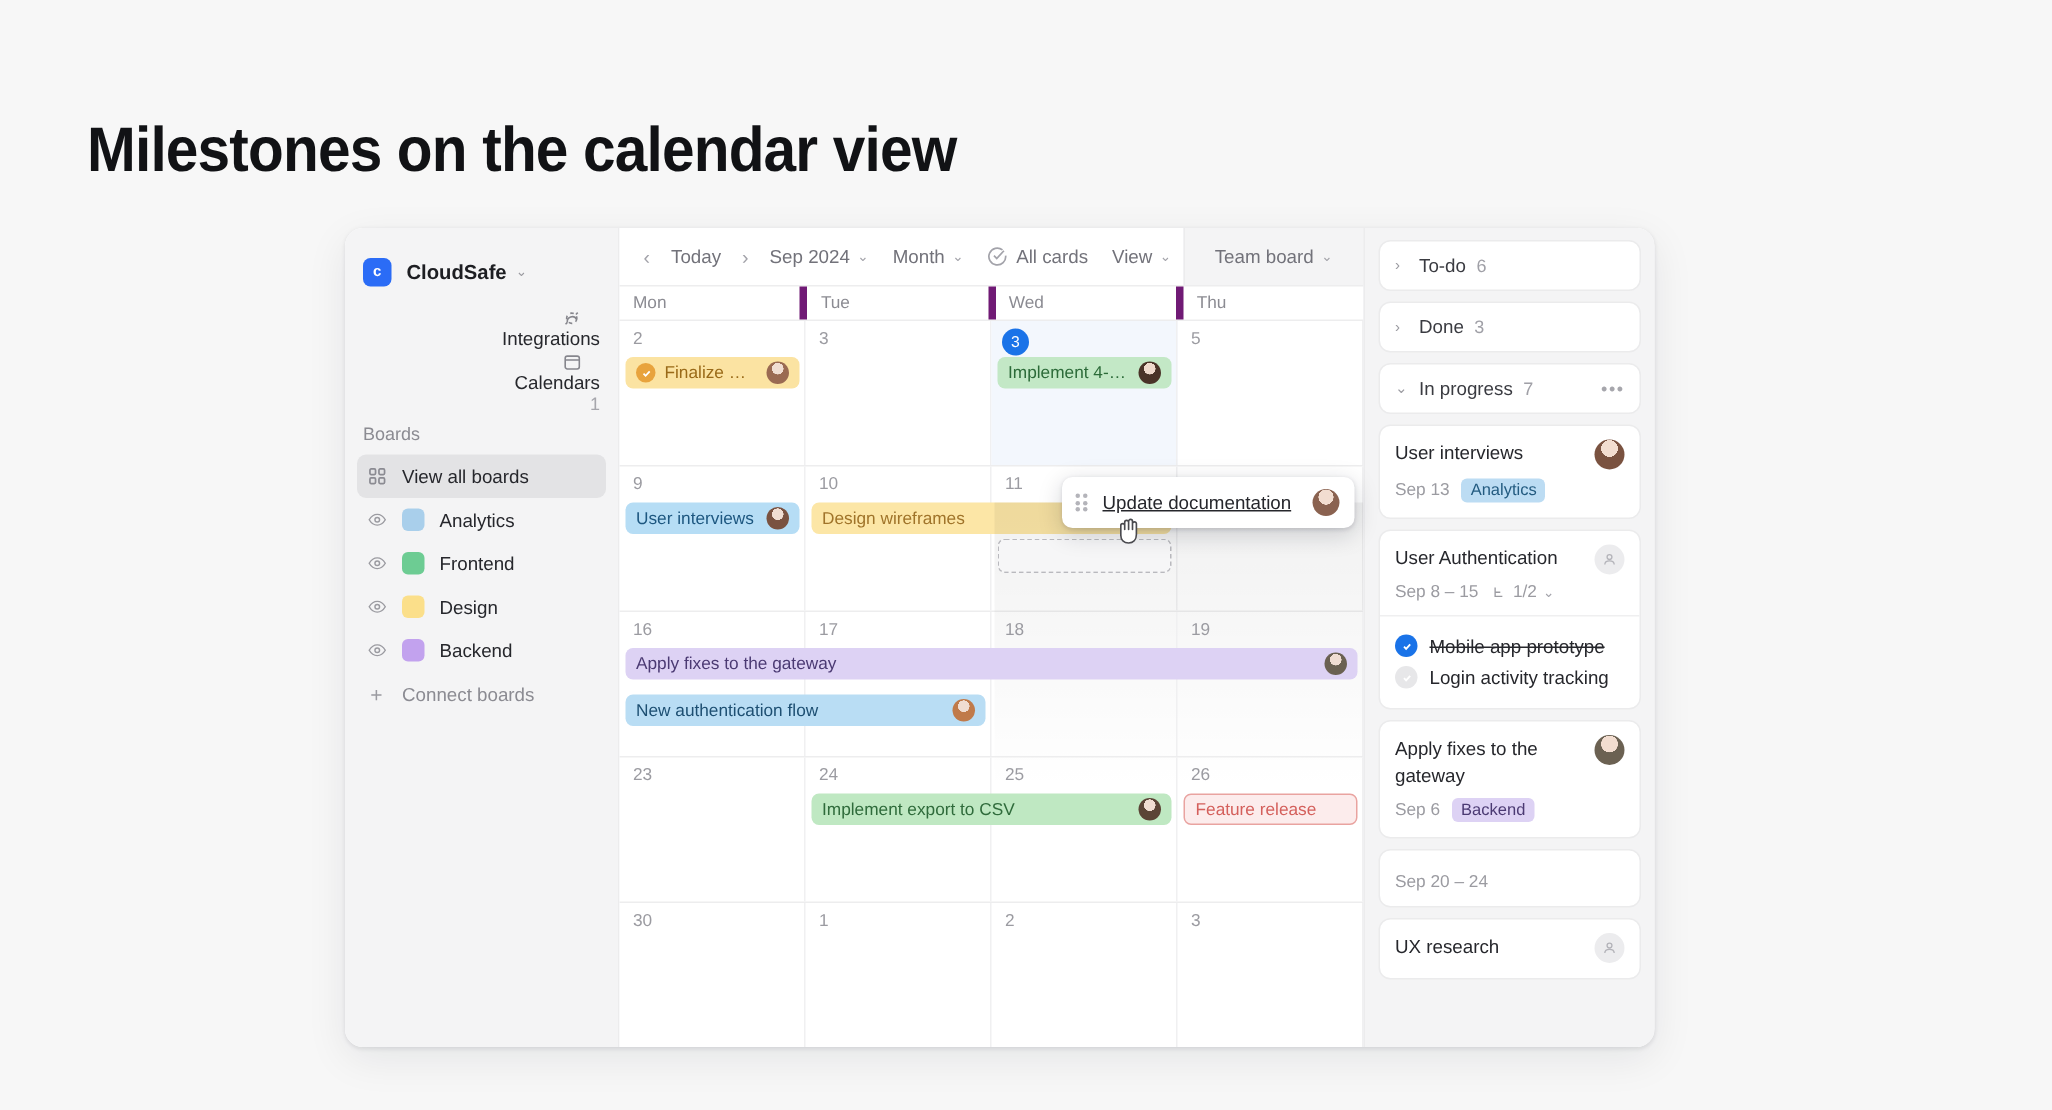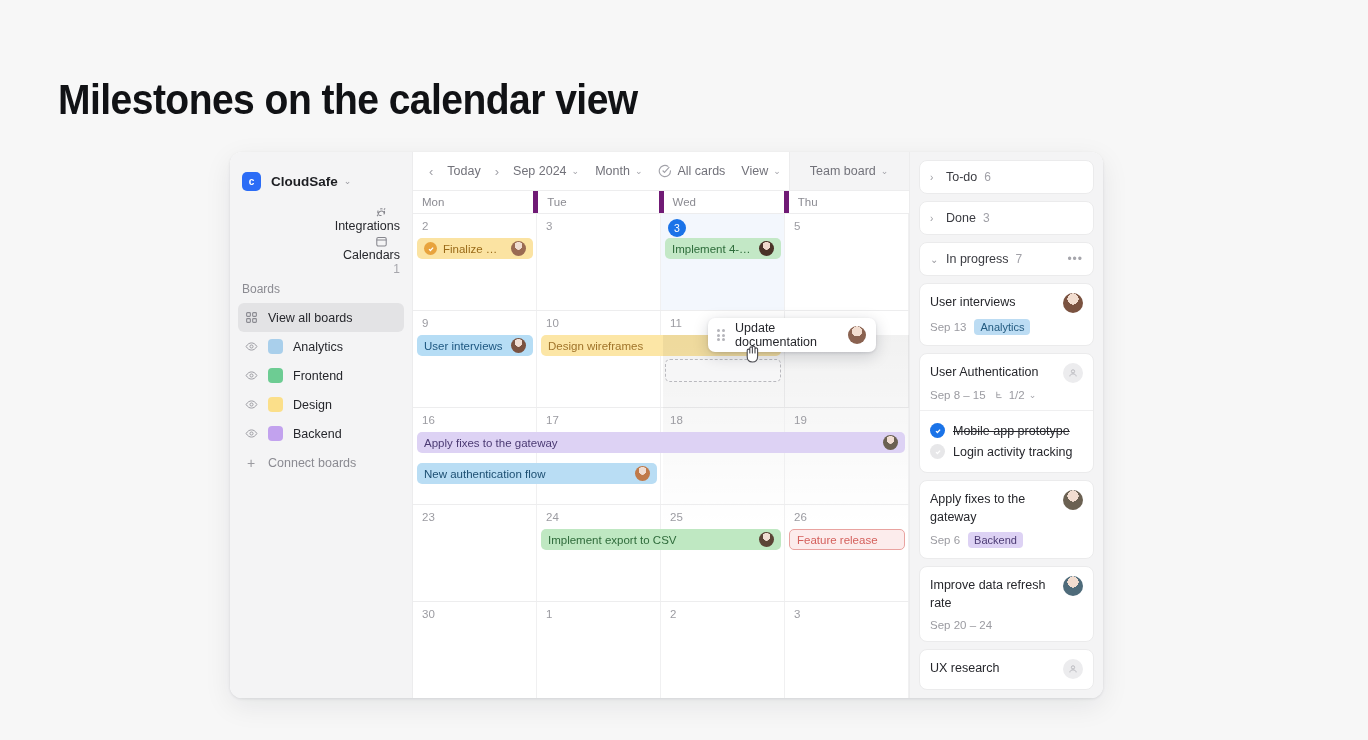--- a/index.html
+++ b/index.html
@@ -527,7 +527,7 @@
             <div class="events-layer"></div>
           </div>
         </div>
-    <div id="drag-card" style="left: 295px; top: 166px; width: 168px;">
+    <div id="drag-card" style="left: 295px; top: 166px; width: 195px; text-decoration: underline;">
           <span class="dots6">
             <i></i>
             <i></i>

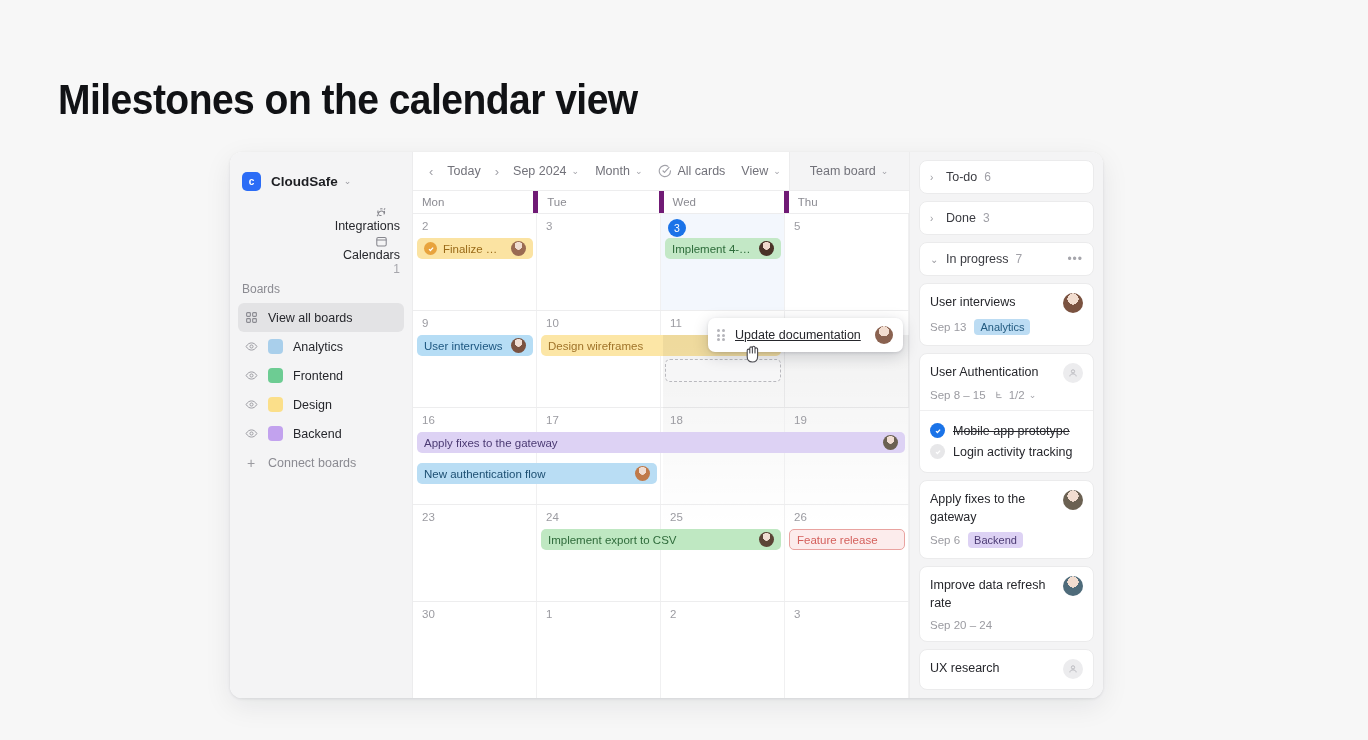--- a/index.html
+++ b/index.html
@@ -624,10 +624,6 @@
           </div>
         </div>
         <div class="task-card">
-          <div class="task-top">
-            <div class="task-title">Improve data refresh rate</div>
-            <div class="task-av" style="background: radial-gradient(circle at 50% 30%, rgb(242, 221, 208) 0px, rgb(242, 221, 208) 32%, rgb(78, 107, 122) 33%, rgb(78, 107, 122) 100%);"></div>
-          </div>
           <div class="task-meta">
             <span>Sep 20 – 24</span>
           </div>

